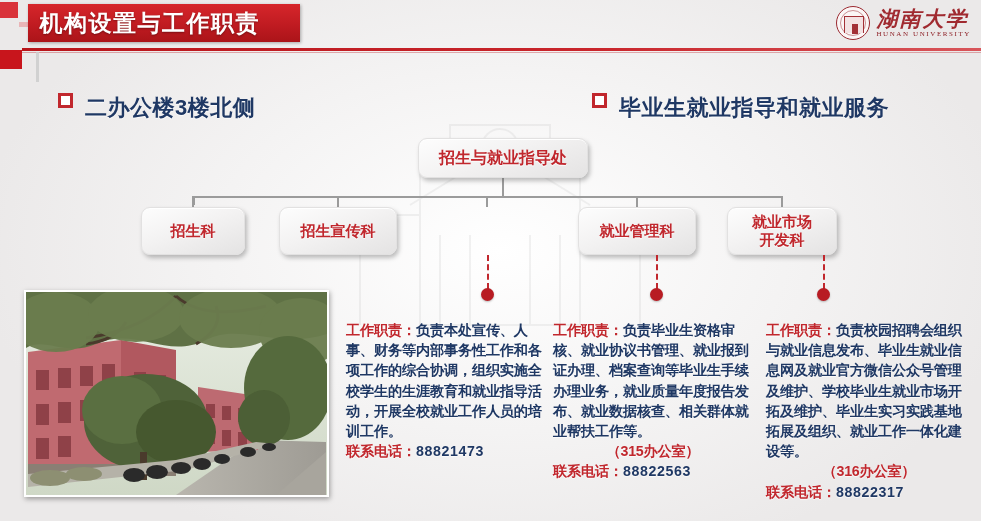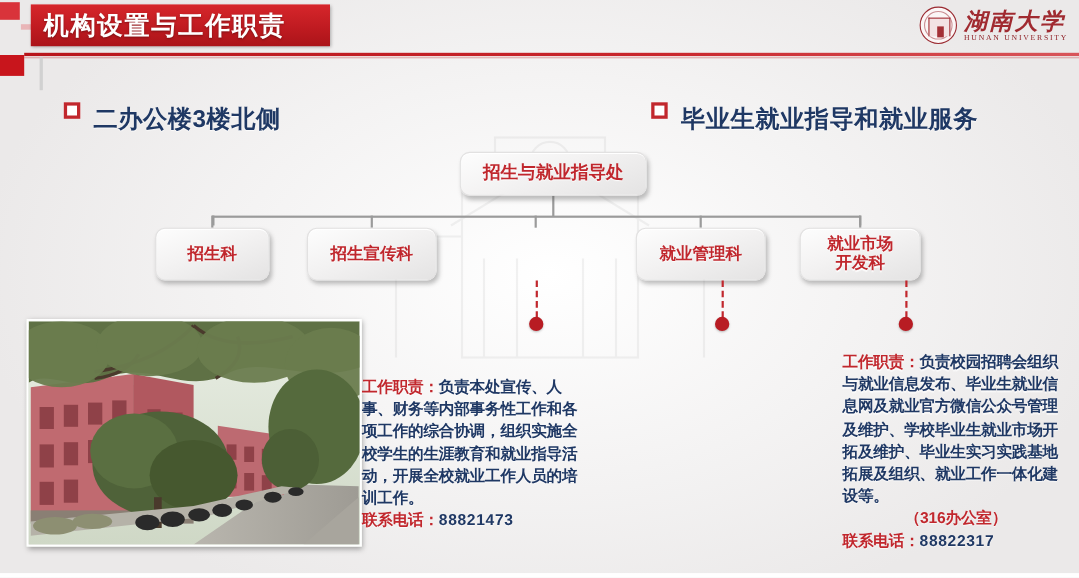--- a/index.html
+++ b/index.html
@@ -214,7 +214,7 @@
     text-shadow: 0 1px 1px rgba(255,255,255,.75);
     letter-spacing: -0.2px;
   }
-  #duty-0 { left: 329px; top: 320px; width: 200px; margin-top: 22px; }
+  #duty-0 { left: 346px; top: 320px; width: 200px; }
   #duty-1 { left: 553px; top: 320px; width: 200px; }
   #duty-2 { left: 766px; top: 320px; width: 206px; }
   .duty .lbl { color: #c1272d; }

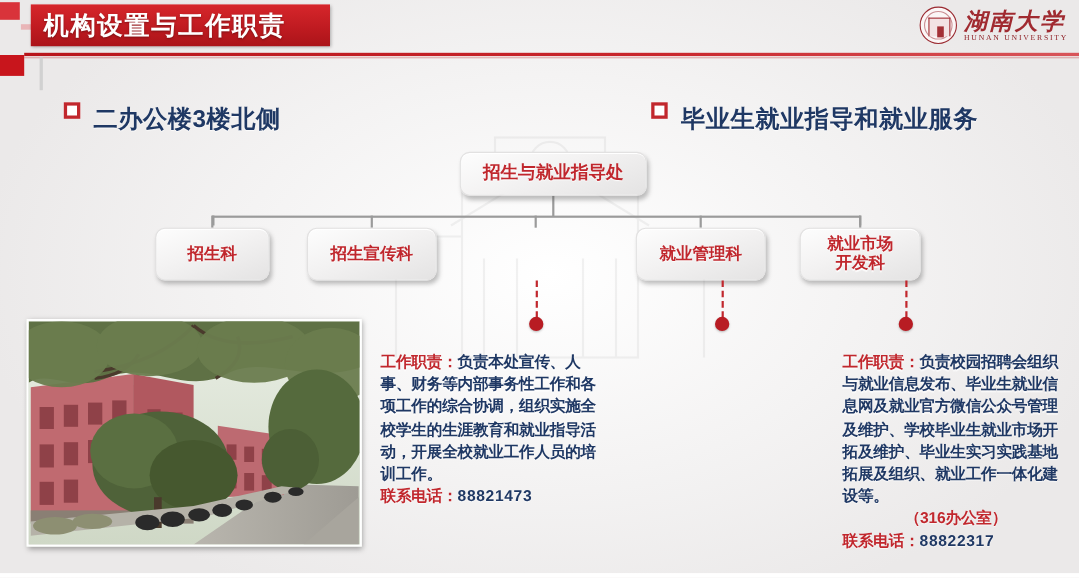--- a/index.html
+++ b/index.html
@@ -417,6 +417,11 @@
     <span class="phone"><span class="pk">联系电话：</span><span class="pv">88821473</span></span>
   </div>
 
+  <div class="duty" id="duty-1">
+    <span class="lbl">工作职责：</span><span>负责毕业生资格审核、就业协议书管理、就业报到证办理、档案查询等毕业生手续办理业务，就业质量年度报告发布、就业数据核查、相关群体就业帮扶工作等。</span>
+    <span class="office">（315办公室）</span>
+    <span class="phone"><span class="pk">联系电话：</span><span class="pv">88822563</span></span>
+  </div>
 
   <div class="duty" id="duty-2">
     <span class="lbl">工作职责：</span><span>负责校园招聘会组织与就业信息发布、毕业生就业信息网及就业官方微信公众号管理及维护、学校毕业生就业市场开拓及维护、毕业生实习实践基地拓展及组织、就业工作一体化建设等。</span>

